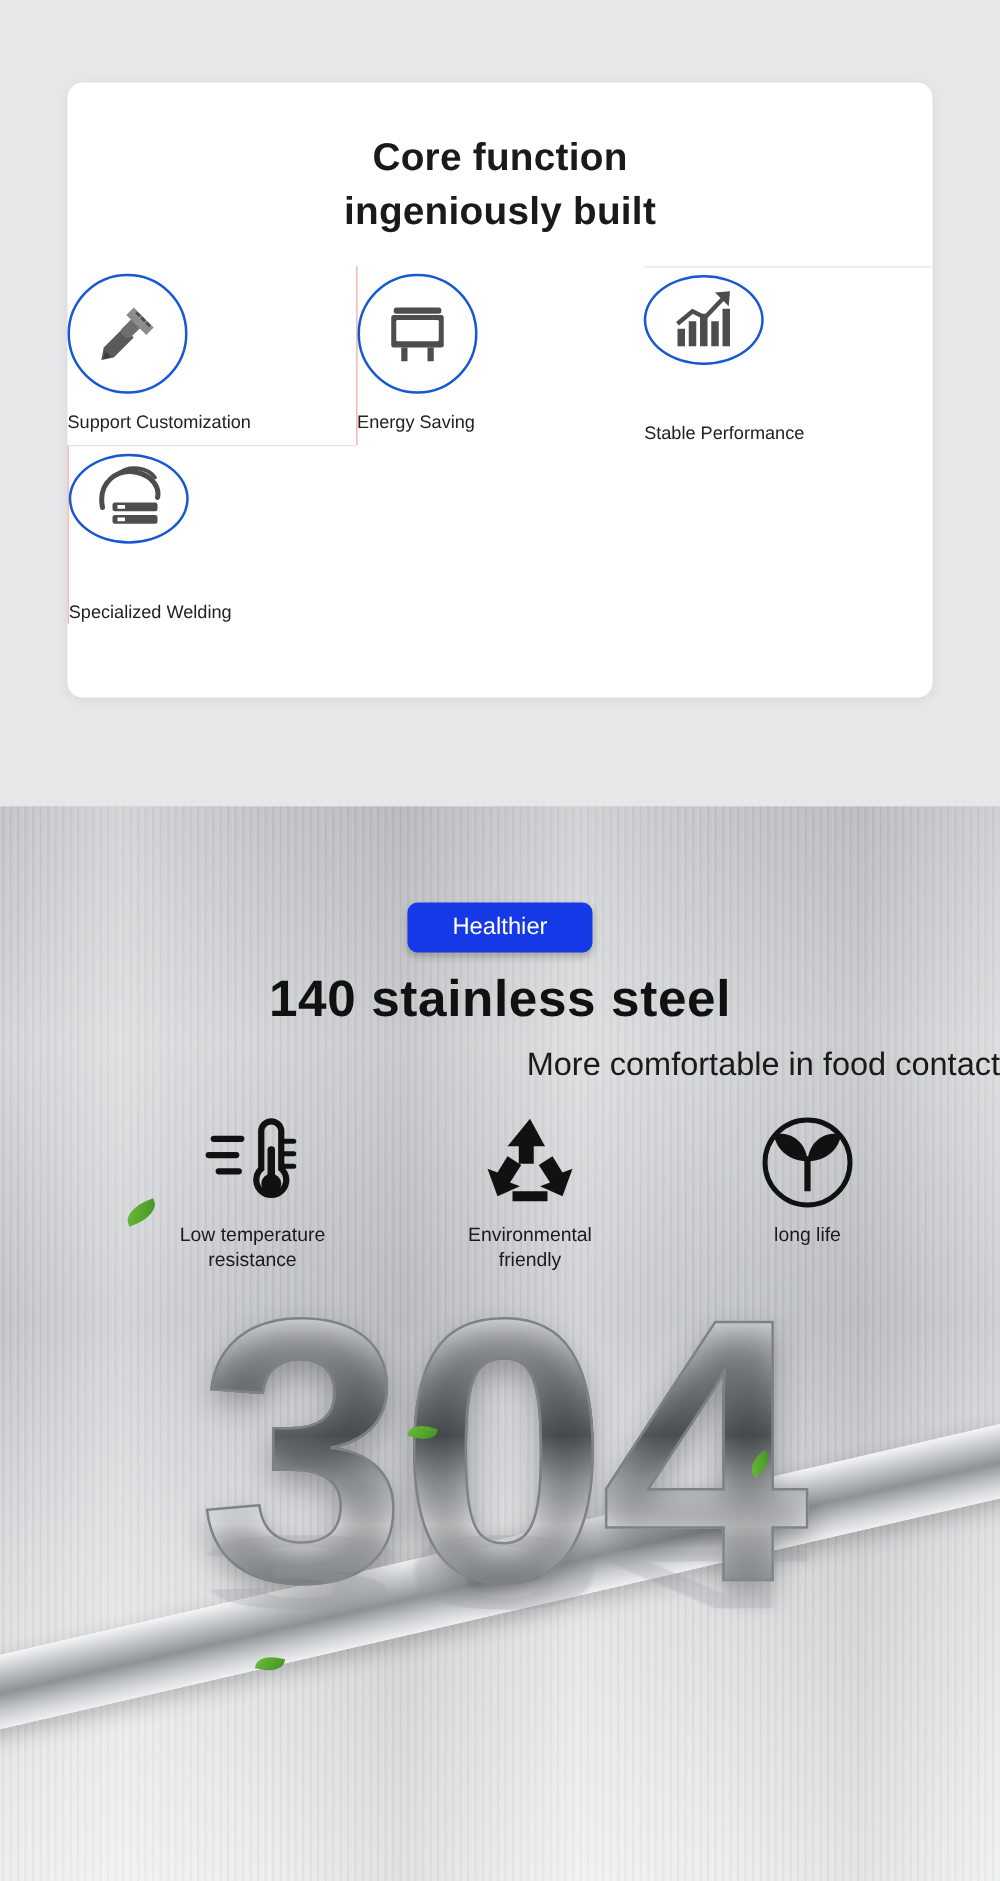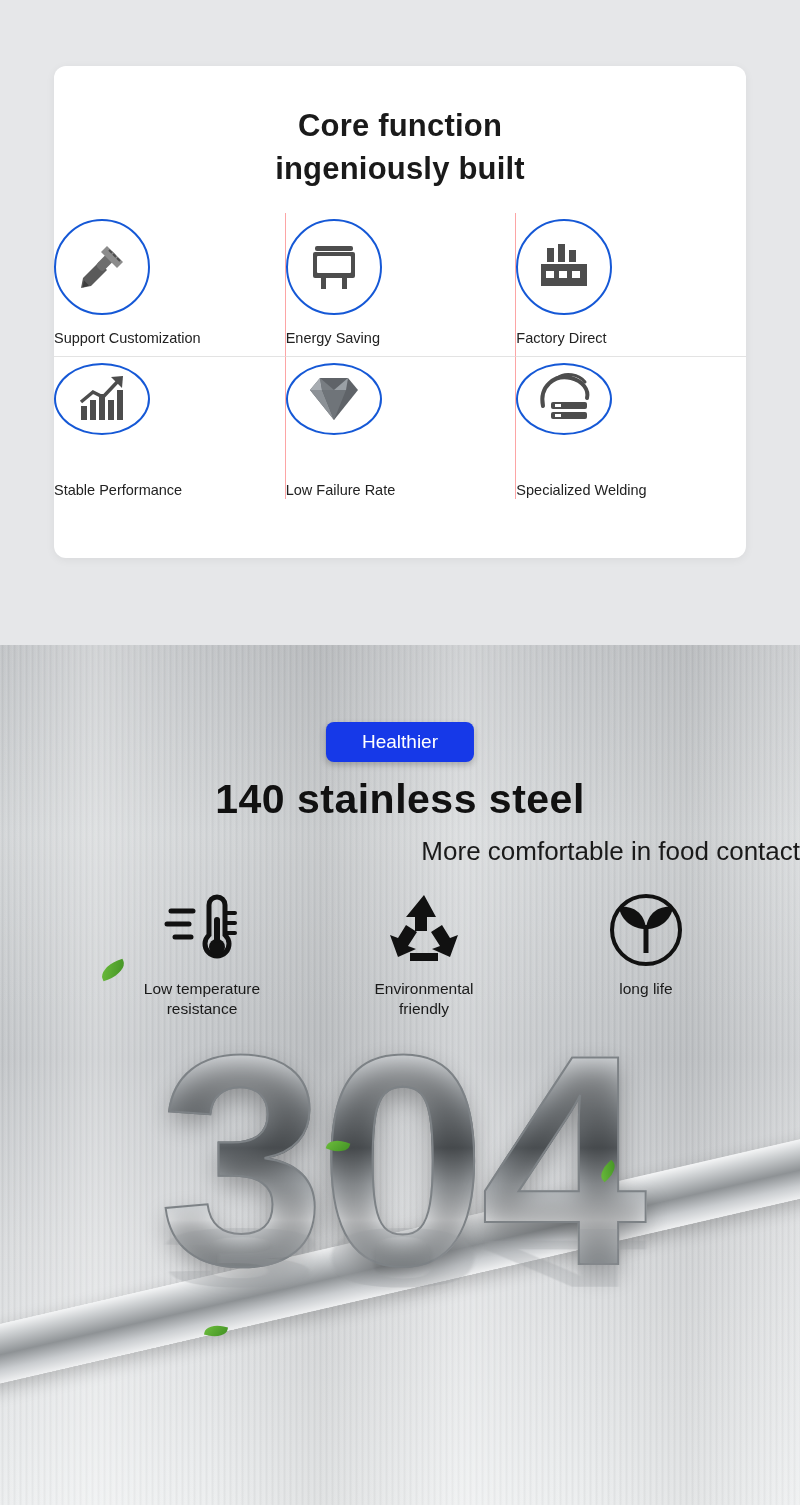--- a/index.html
+++ b/index.html
@@ -283,20 +283,6 @@
         <div class="feature-label">Energy Saving</div>
       </div>
 
-      <div class="feature-cell bl">
-        <div class="icon-circle">
-          <svg width="58" height="58" viewBox="0 0 58 58" fill="none">
-            <rect x="12" y="10" width="7" height="14" fill="#4d4d4d"></rect>
-            <rect x="23" y="6" width="7" height="18" fill="#4d4d4d"></rect>
-            <rect x="34" y="12" width="7" height="12" fill="#4d4d4d"></rect>
-            <rect x="6" y="26" width="46" height="22" fill="#4d4d4d"></rect>
-            <rect x="11" y="33" width="8" height="7" fill="#ffffff"></rect>
-            <rect x="24" y="33" width="8" height="7" fill="#ffffff"></rect>
-            <rect x="37" y="33" width="8" height="7" fill="#ffffff"></rect>
-          </svg>
-        </div>
-        <div class="feature-label">Factory Direct</div>
-      </div>
 
       <div class="feature-cell bt">
         <div class="icon-circle">

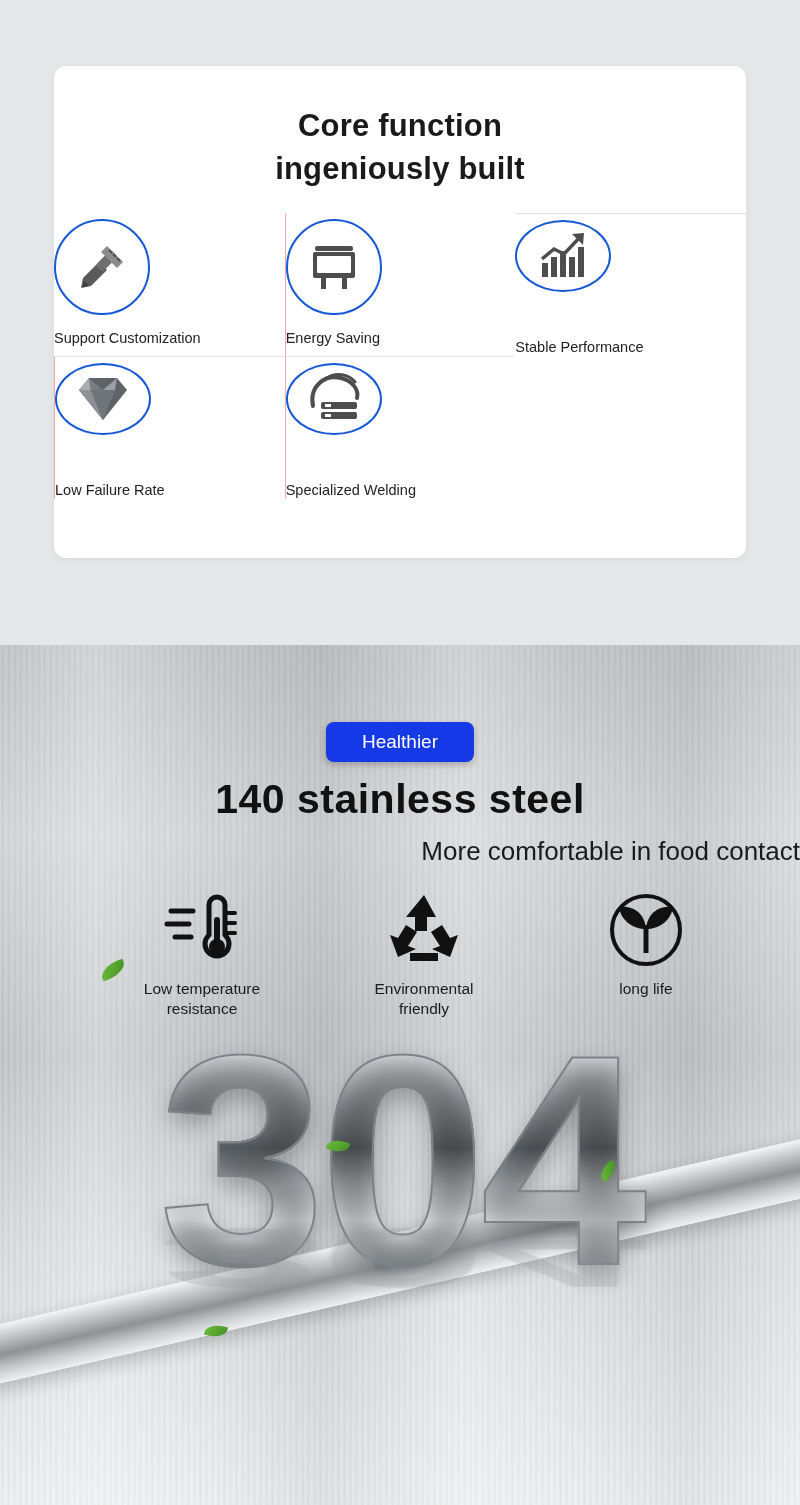--- a/index.html
+++ b/index.html
@@ -301,19 +301,6 @@
         <div class="feature-label">Stable Performance</div>
       </div>
 
-      <div class="feature-cell bl bt">
-        <div class="icon-circle">
-          <svg width="60" height="58" viewBox="0 0 60 58" fill="none">
-            <path d="M6 20 L16 8 L44 8 L54 20 L30 50 Z" fill="#5f6368"></path>
-            <path d="M6 20 L30 50 L18 20 Z" fill="#8c9196"></path>
-            <path d="M18 20 L30 50 L42 20 Z" fill="#6f7479"></path>
-            <path d="M16 8 L18 20 L6 20 Z" fill="#a8adb2"></path>
-            <path d="M16 8 L30 20 L18 20 Z" fill="#787d82"></path>
-            <path d="M44 8 L42 20 L30 20 Z" fill="#9aa0a5"></path>
-          </svg>
-        </div>
-        <div class="feature-label">Low Failure Rate</div>
-      </div>
 
       <div class="feature-cell bl bt">
         <div class="icon-circle">

